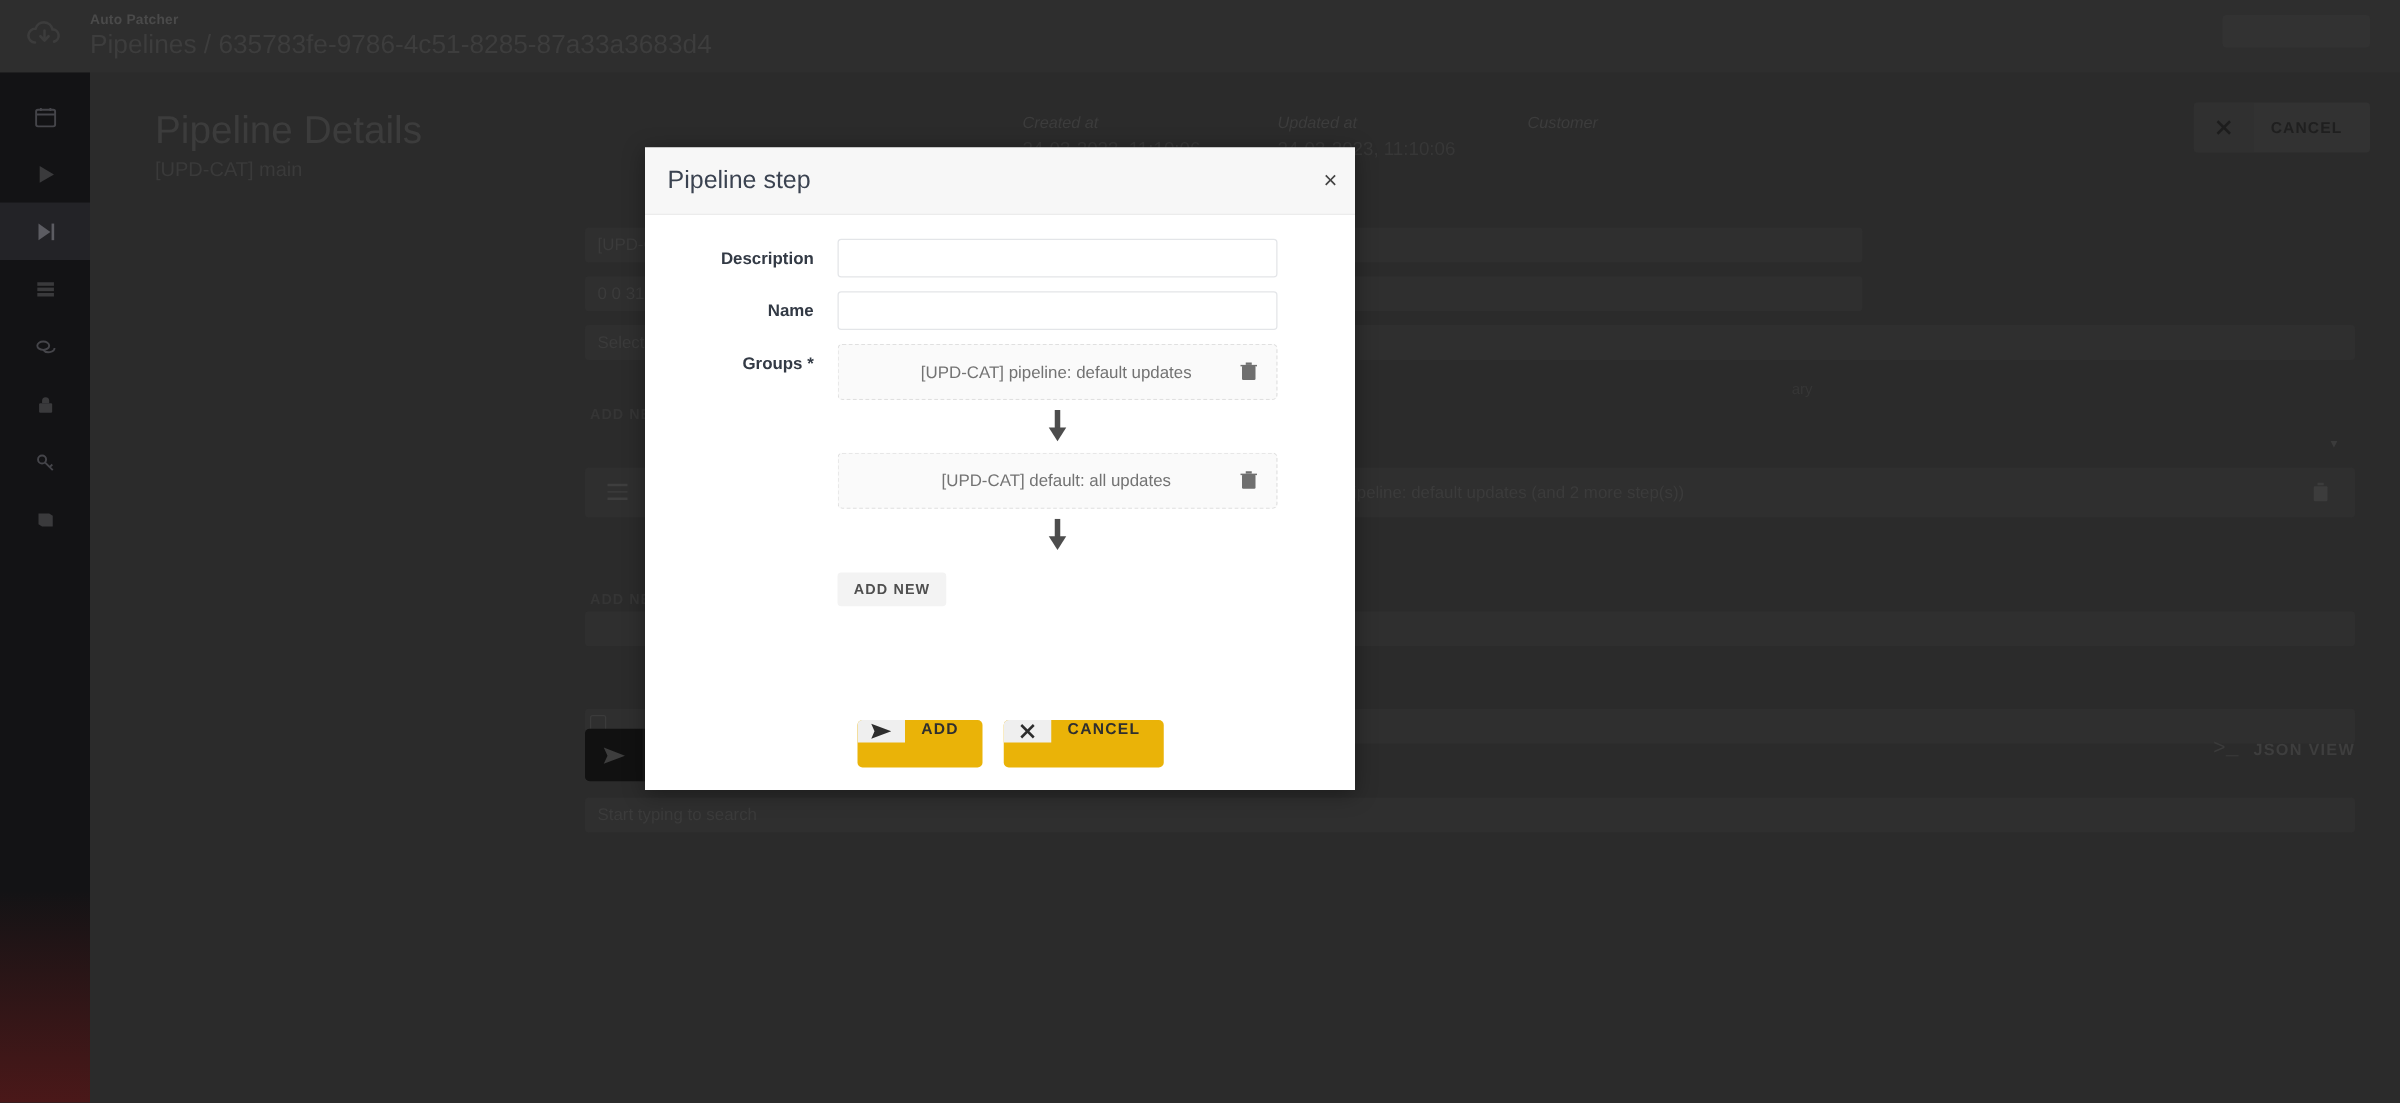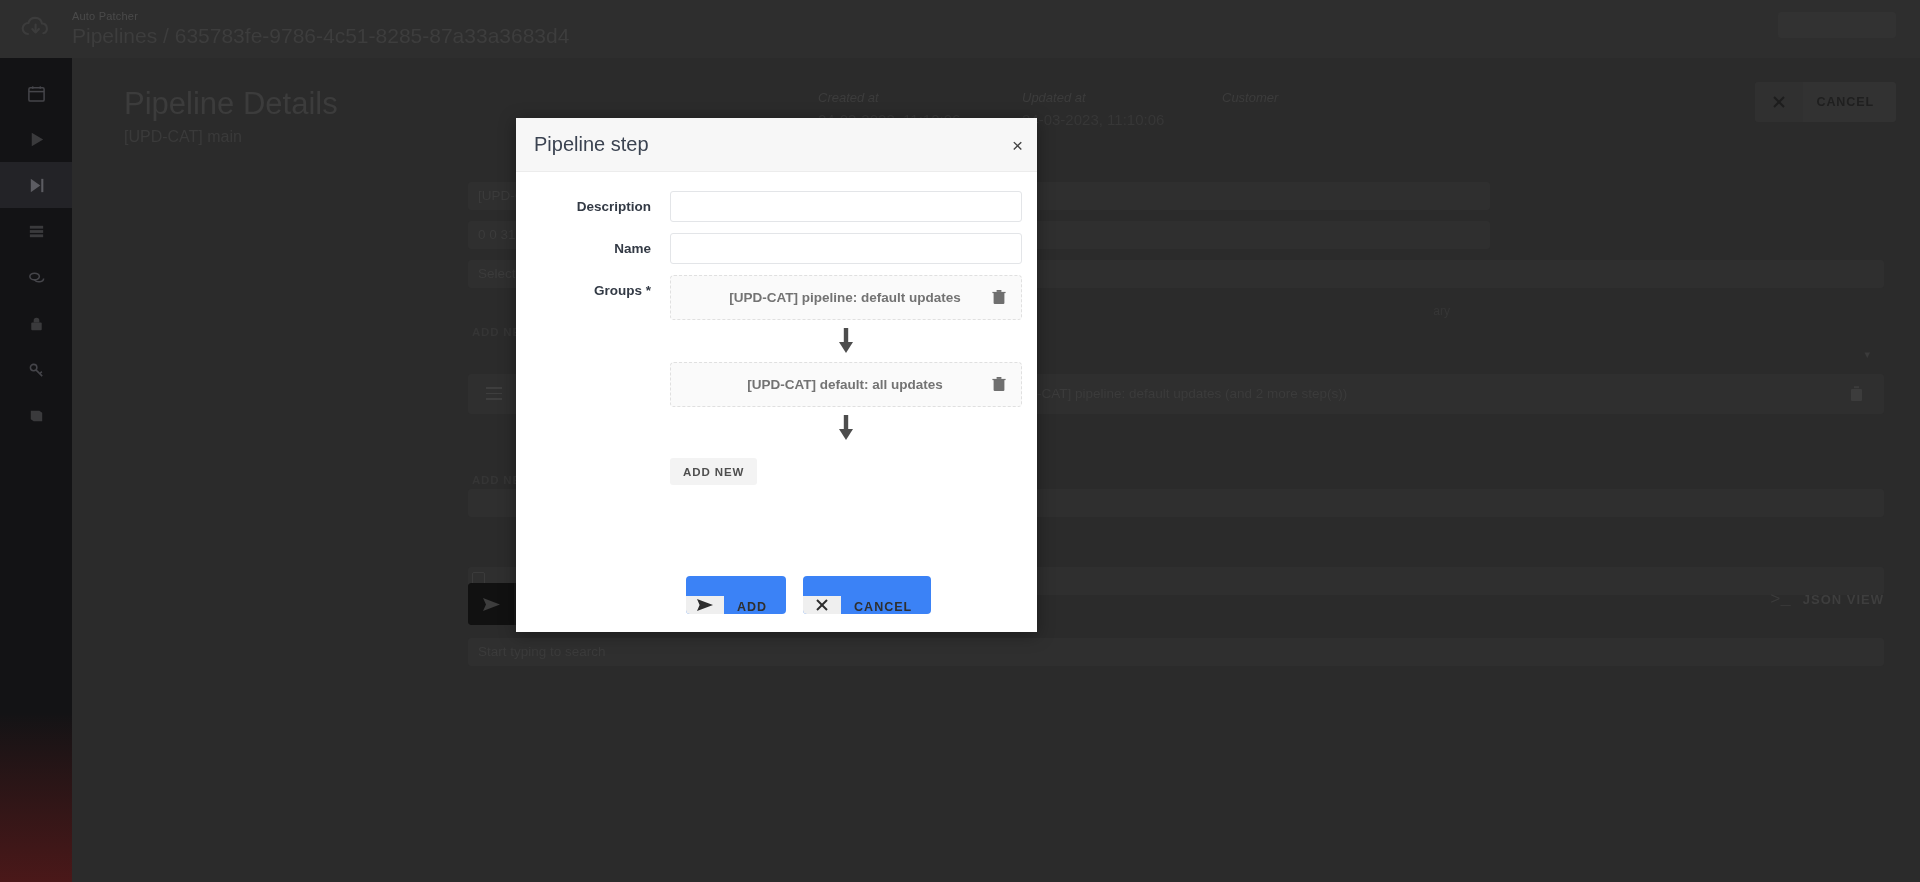--- a/index.html
+++ b/index.html
@@ -26,7 +26,7 @@
   #logo-wrap svg { width: 34px; height: 34px; }
   #brand-block { display: flex; flex-direction: column; justify-content: center; }
   #brand-app {
-    font-size: 11px; color: #4a4a4a; letter-spacing: .2px; line-height: 13px;
+    font-size: 11px; color: #4a4a4a; letter-spacing: .2px; line-height: 13px; font-weight: bold;
   }
   #brand-crumb {
     font-size: 21px; color: #3d3d3d; line-height: 25px; font-weight: 400;

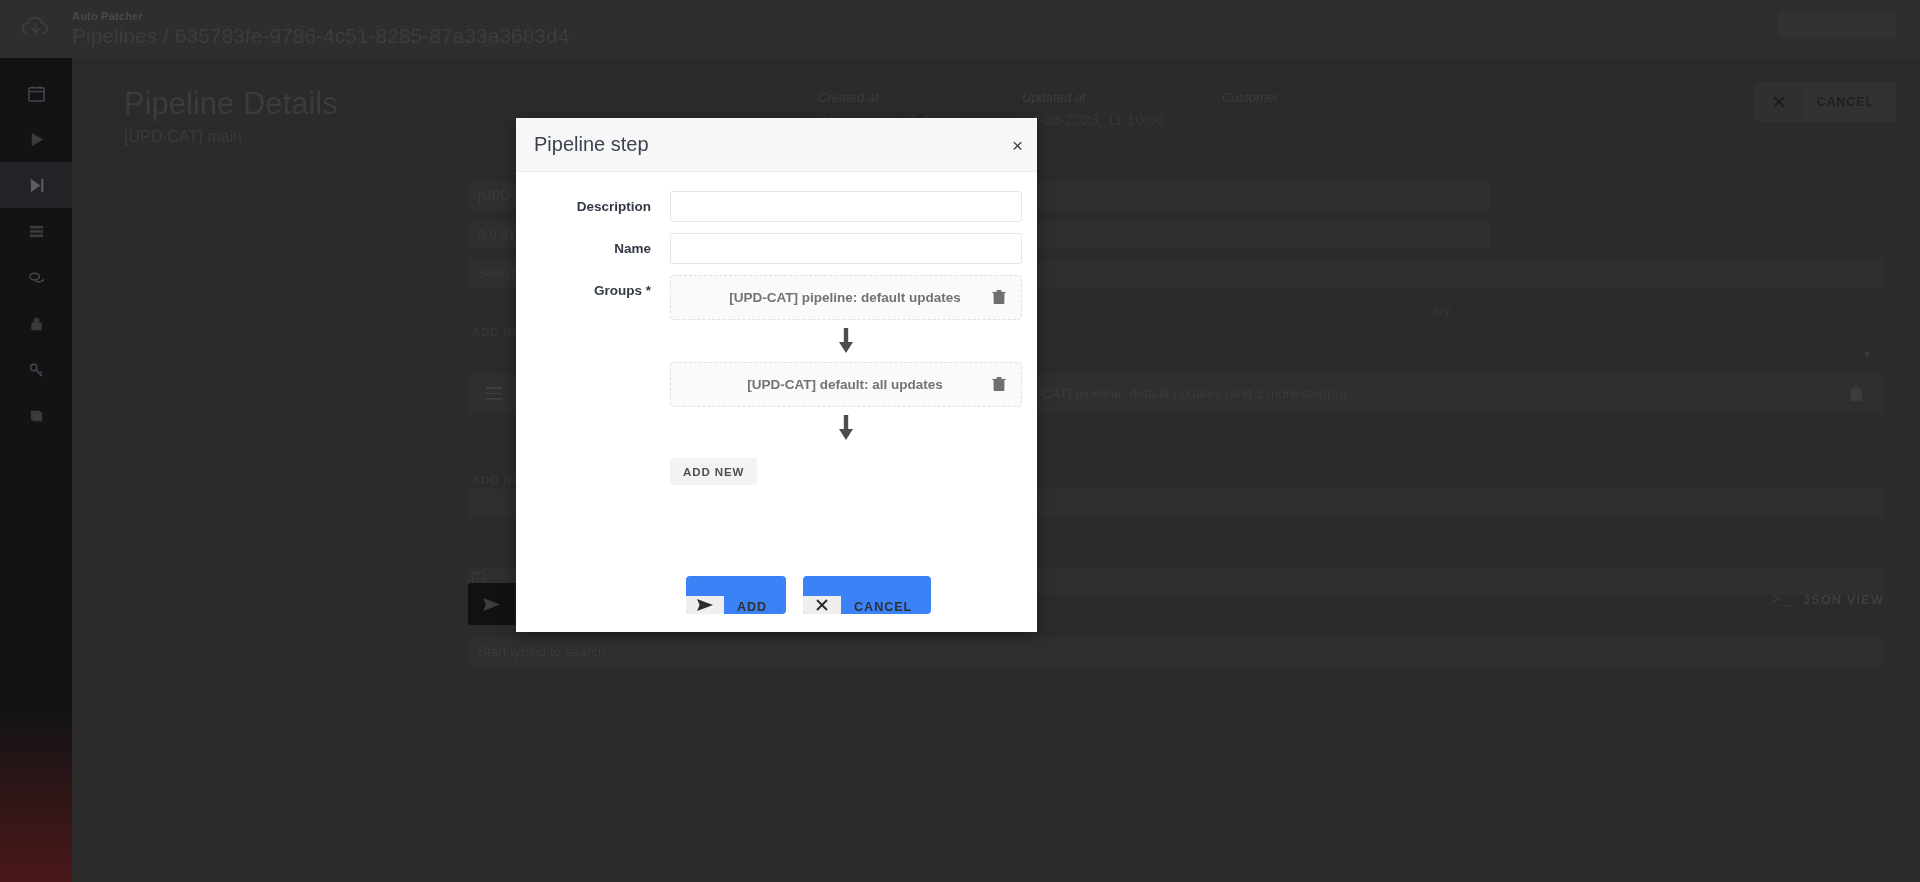--- a/index.html
+++ b/index.html
@@ -164,7 +164,7 @@
   #modal-overlay { position: absolute; inset: 0; }
   #modal {
     position: absolute; left: 516px; top: 118px;
-    width: 521px; height: 514px;
+    width: 568px; height: 514px;
     background: #ffffff;
     box-shadow: 0 3px 16px rgba(0,0,0,.35);
     display: flex; flex-direction: column;

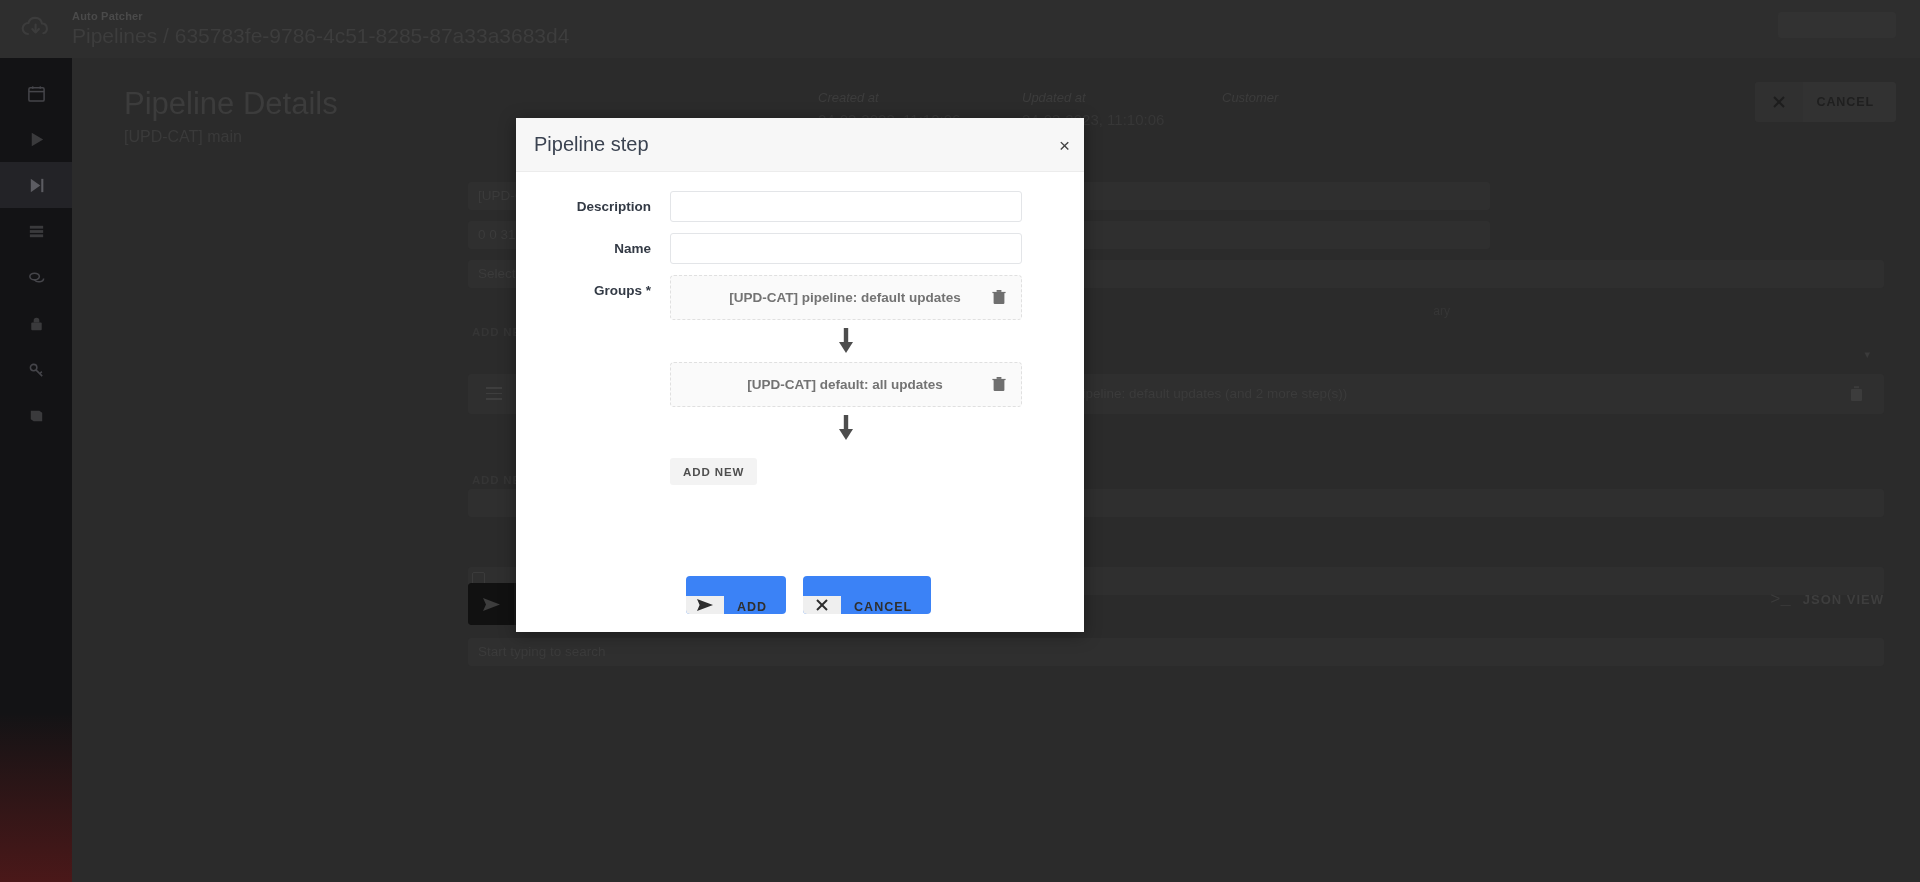--- a/index.html
+++ b/index.html
@@ -211,7 +211,7 @@
   .plan-chip.tall { min-height: 66px; }
   .plan-label {
     flex: 1 1 auto; text-align: center;
-    font-size: 13.5px; color: #737373; line-height: 21px; font-weight: bold;
+    font-size: 13.5px; color: #737373; line-height: 21px;
   }
   .plan-trash {
     position: absolute; right: 13px; top: 50%; transform: translateY(-50%);

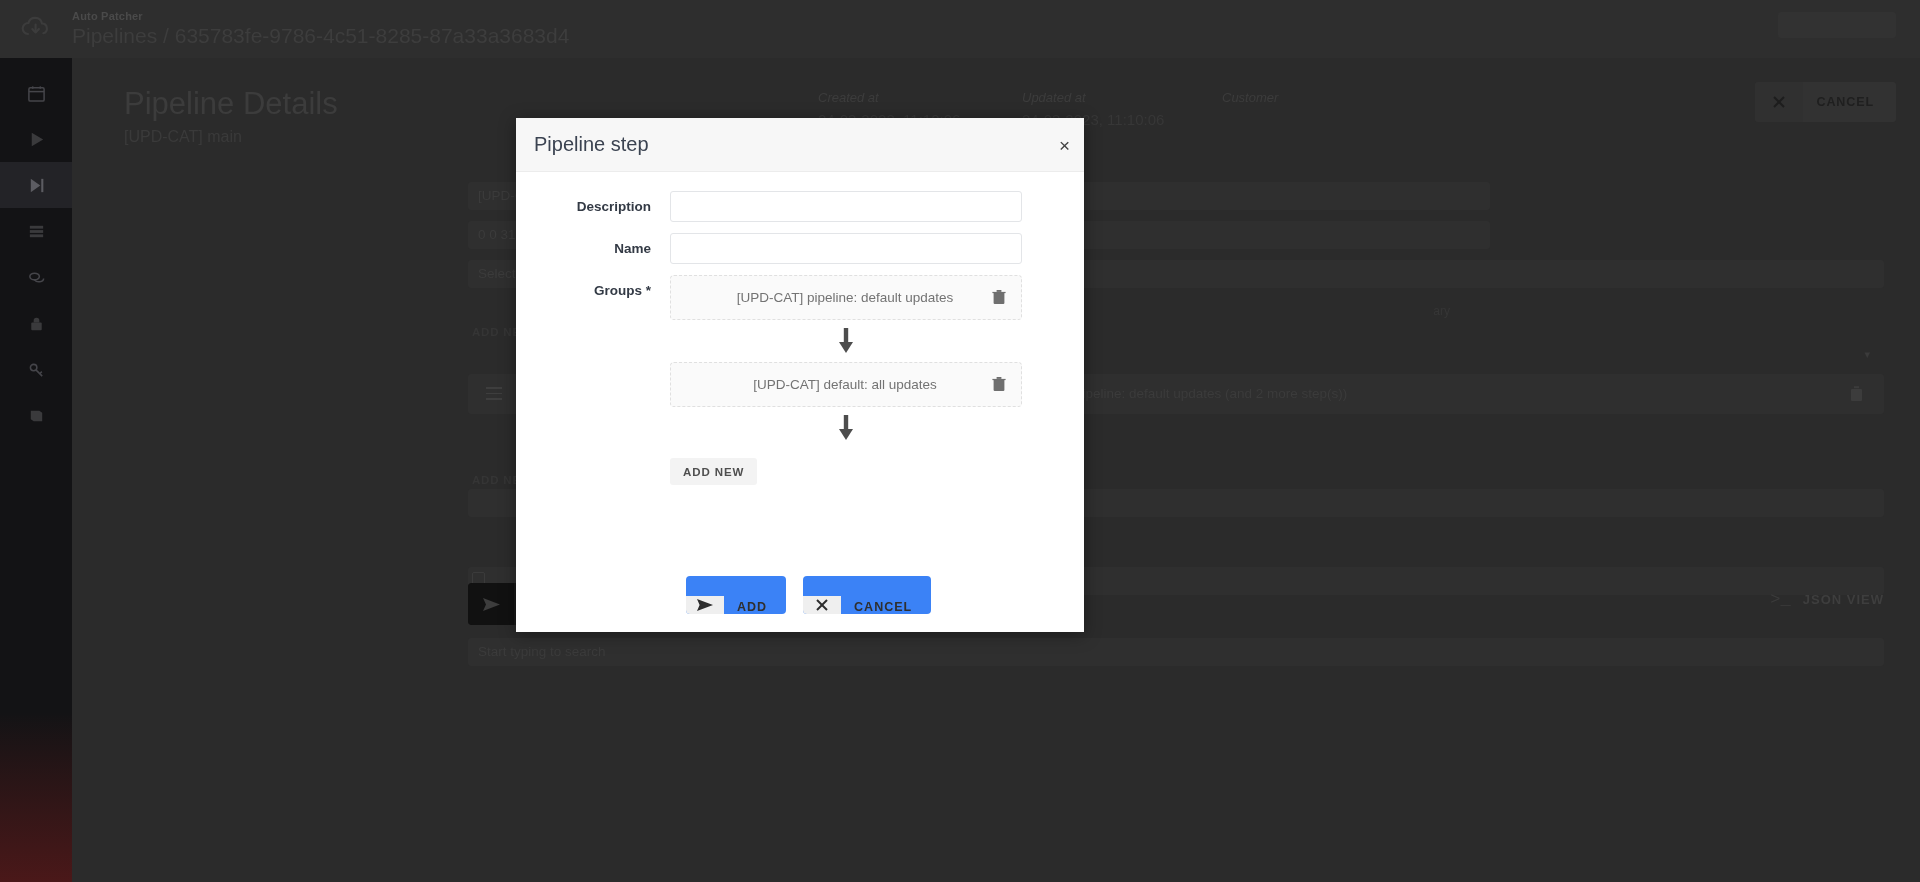--- a/index.html
+++ b/index.html
@@ -240,8 +240,8 @@
     display: flex; gap: 17px;
   }
   .foot-btn {
-    display: flex; align-items: flex-end; height: 38px;
-    background: #3b82f6; border-radius: 4px; overflow: hidden;
+    display: flex; align-items: flex-start; height: 38px;
+    background: #eab308; border-radius: 4px; overflow: hidden;
     cursor: pointer;
   }
   .foot-btn .fb-ico {

